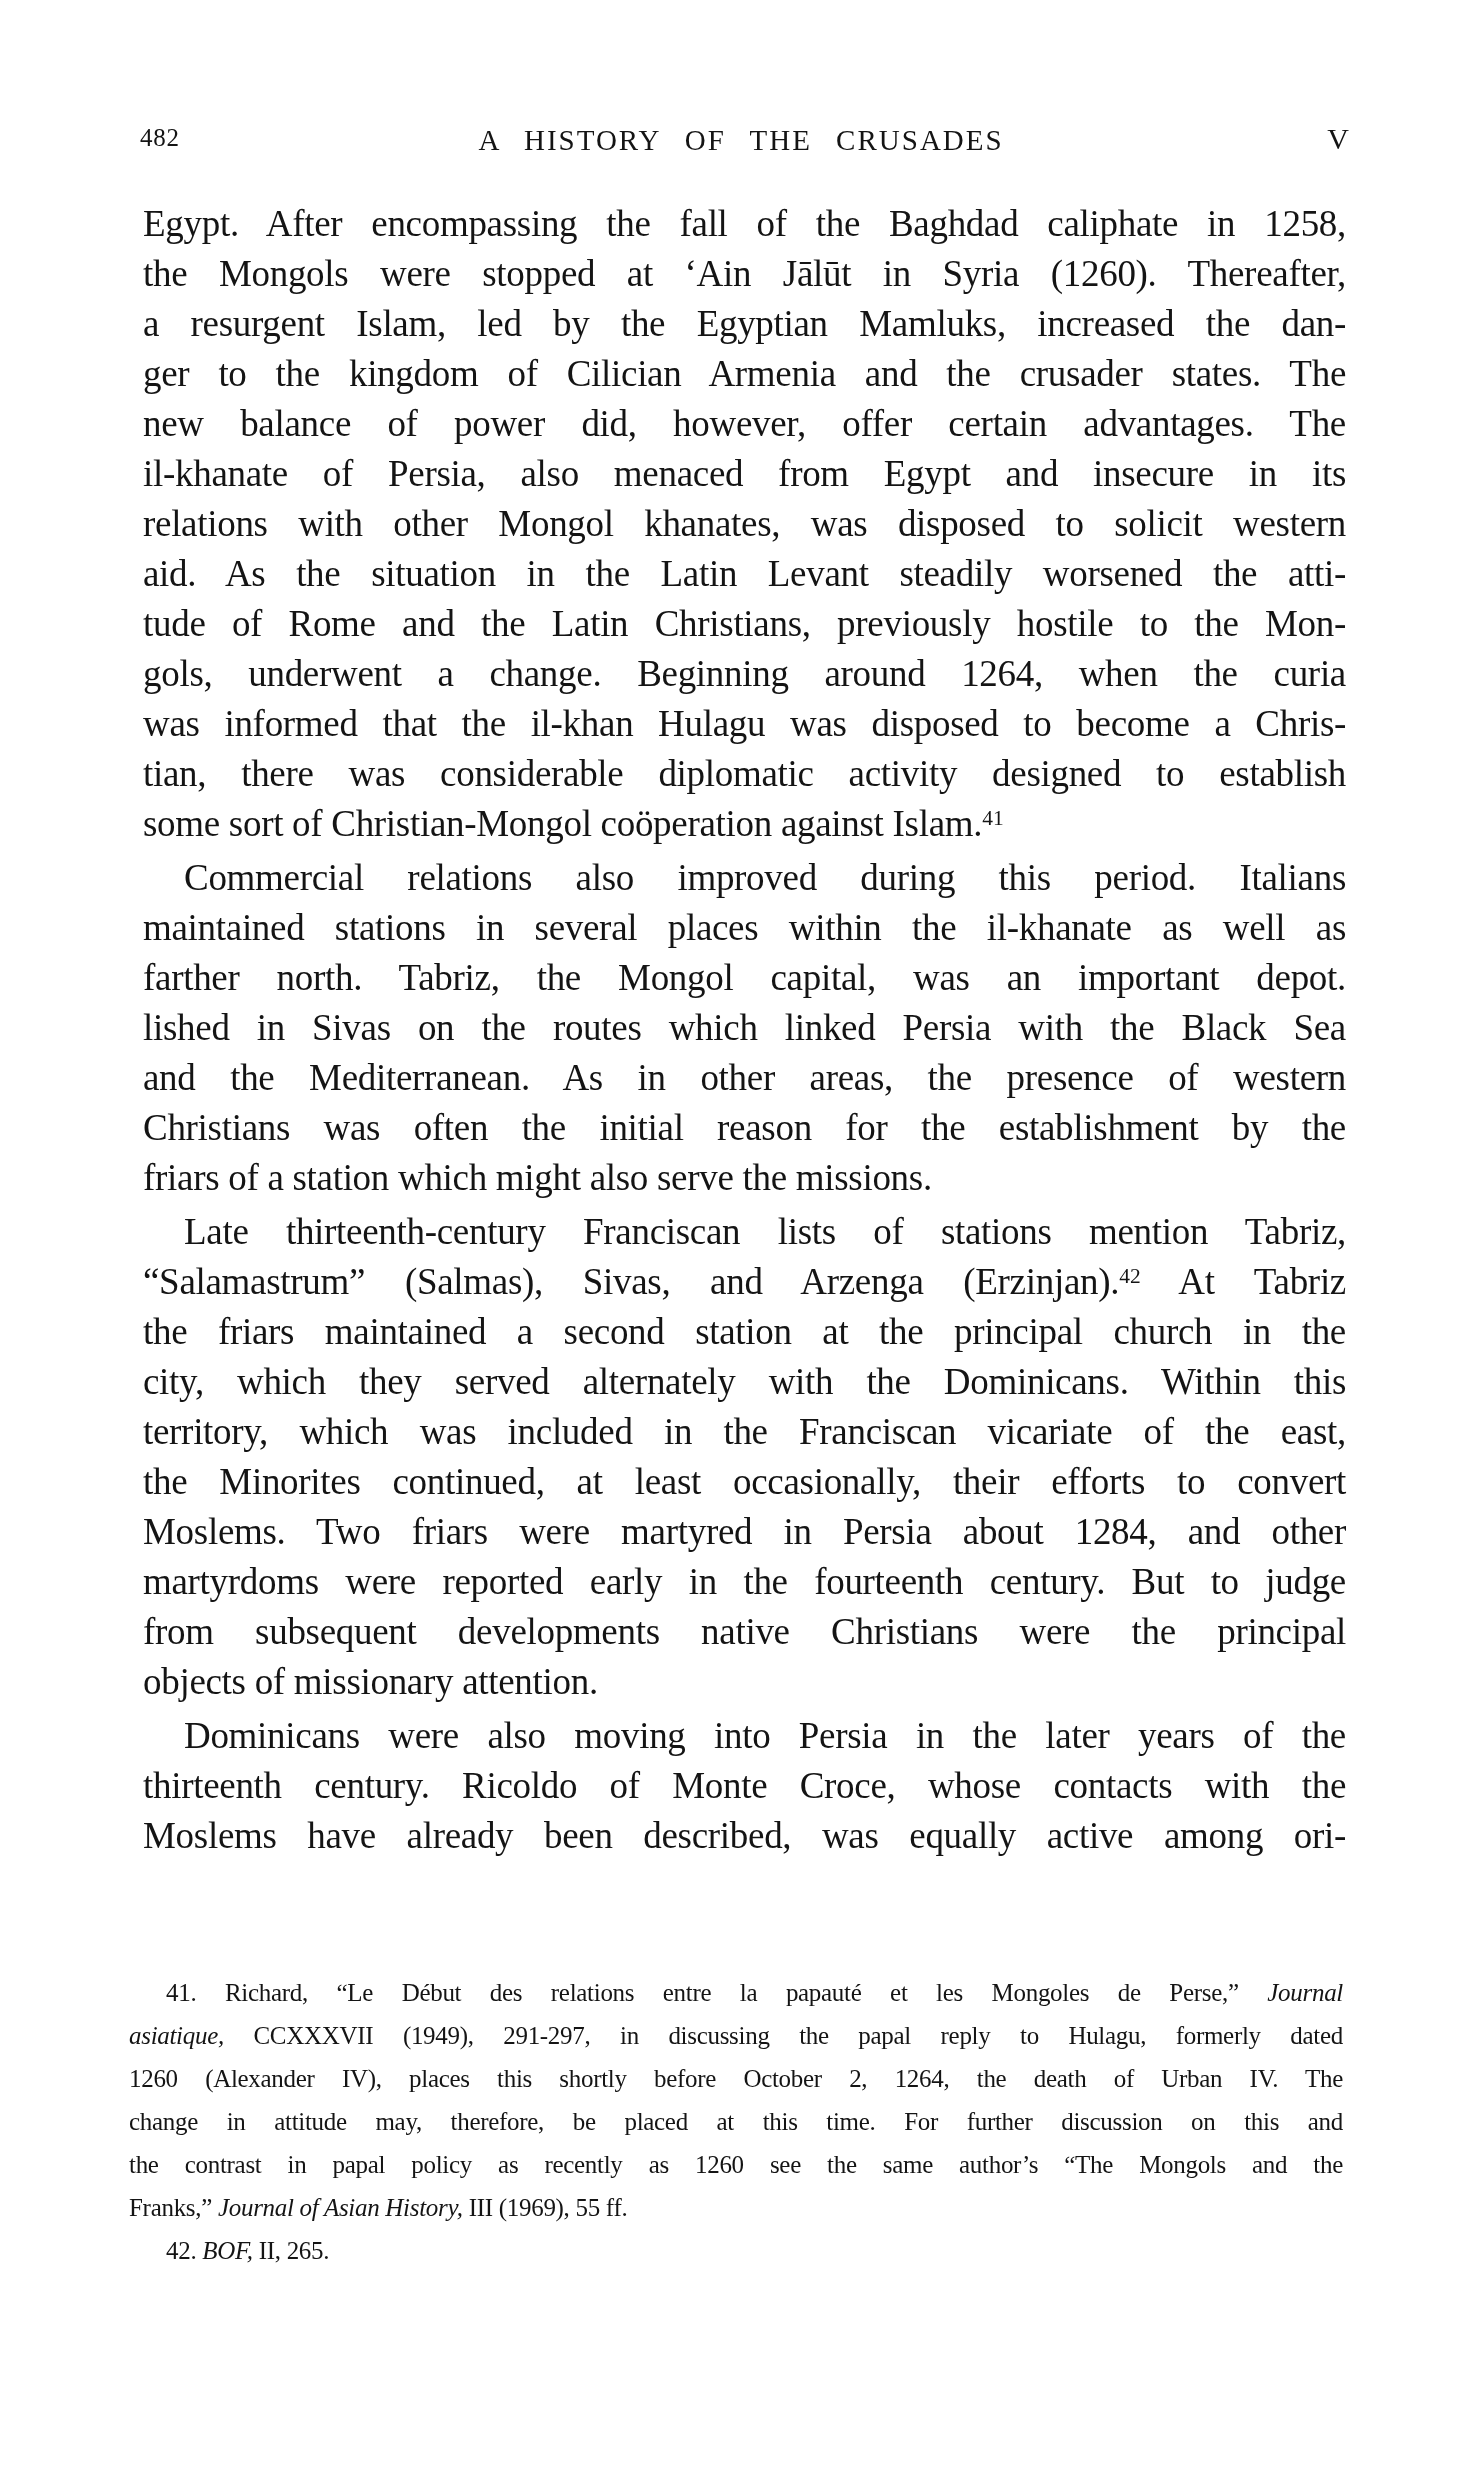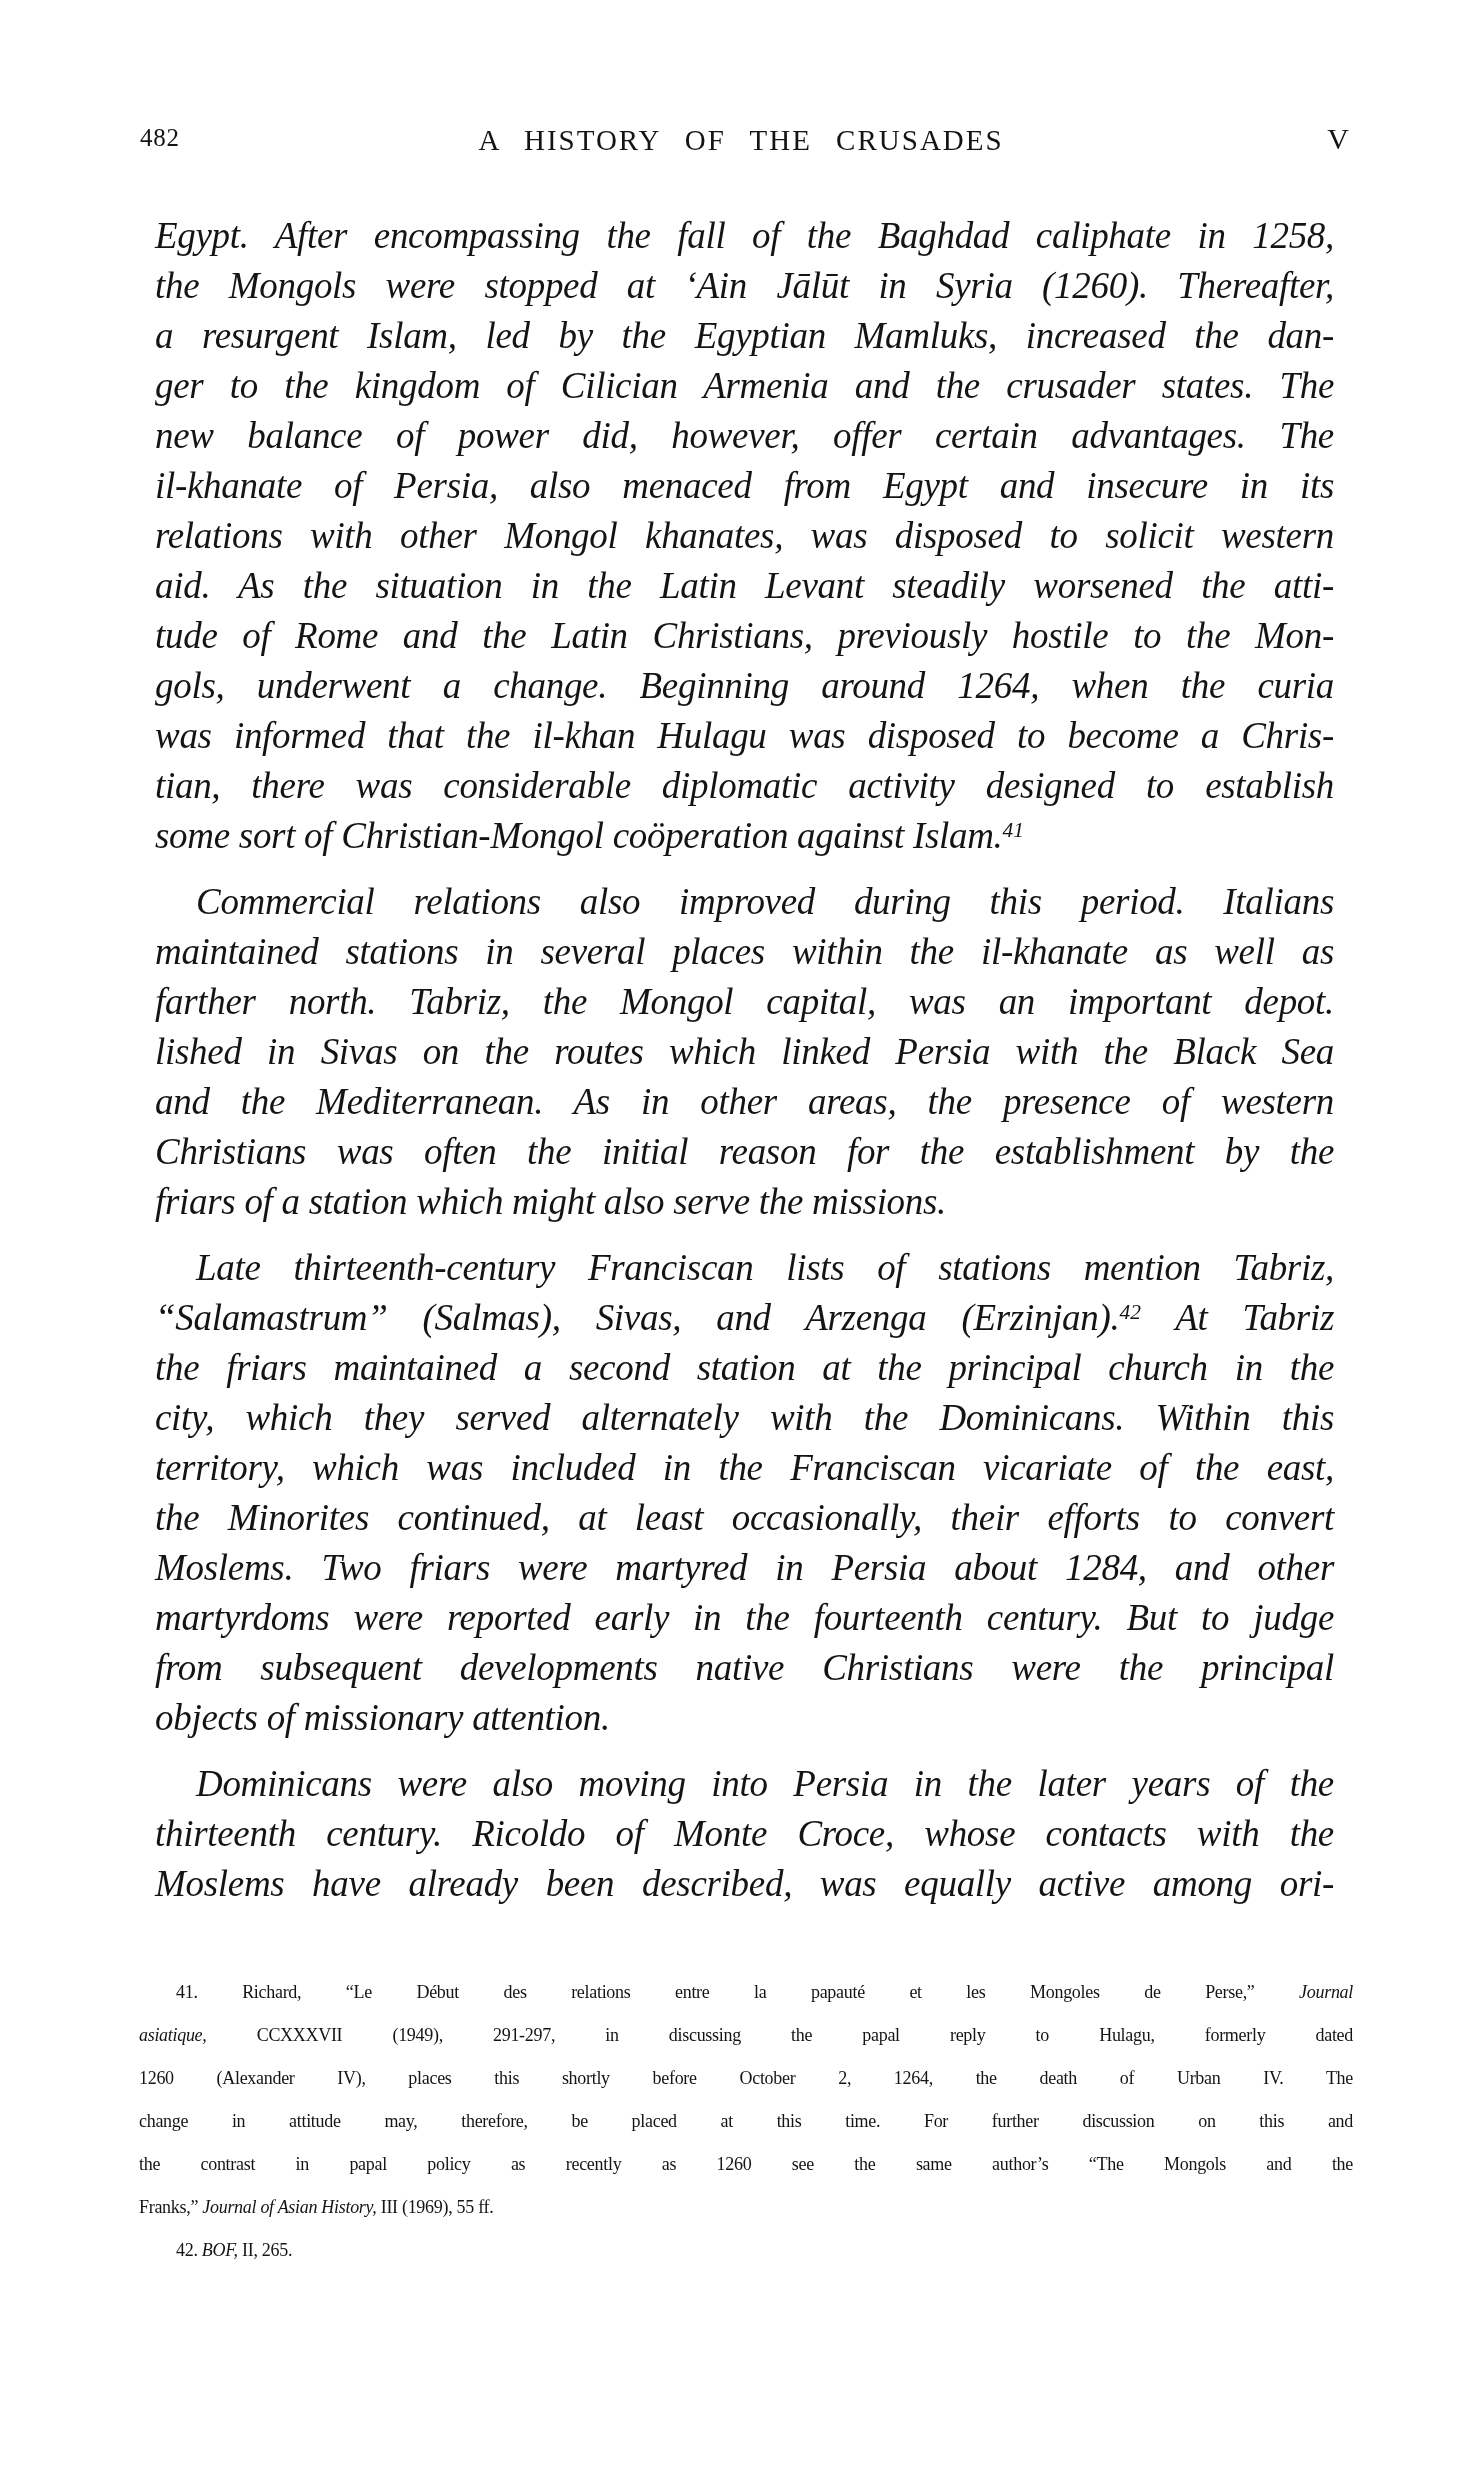--- a/index.html
+++ b/index.html
@@ -43,7 +43,7 @@
     line-height: 50px;
     letter-spacing: -0.3px;
   }
-  .paragraph { margin: 16px; font-style: italic; }
+  .paragraph { margin: 4px; }
   .paragraph.indent .line:first-child { text-indent: 41px; }
   .line {
     text-align: justify;

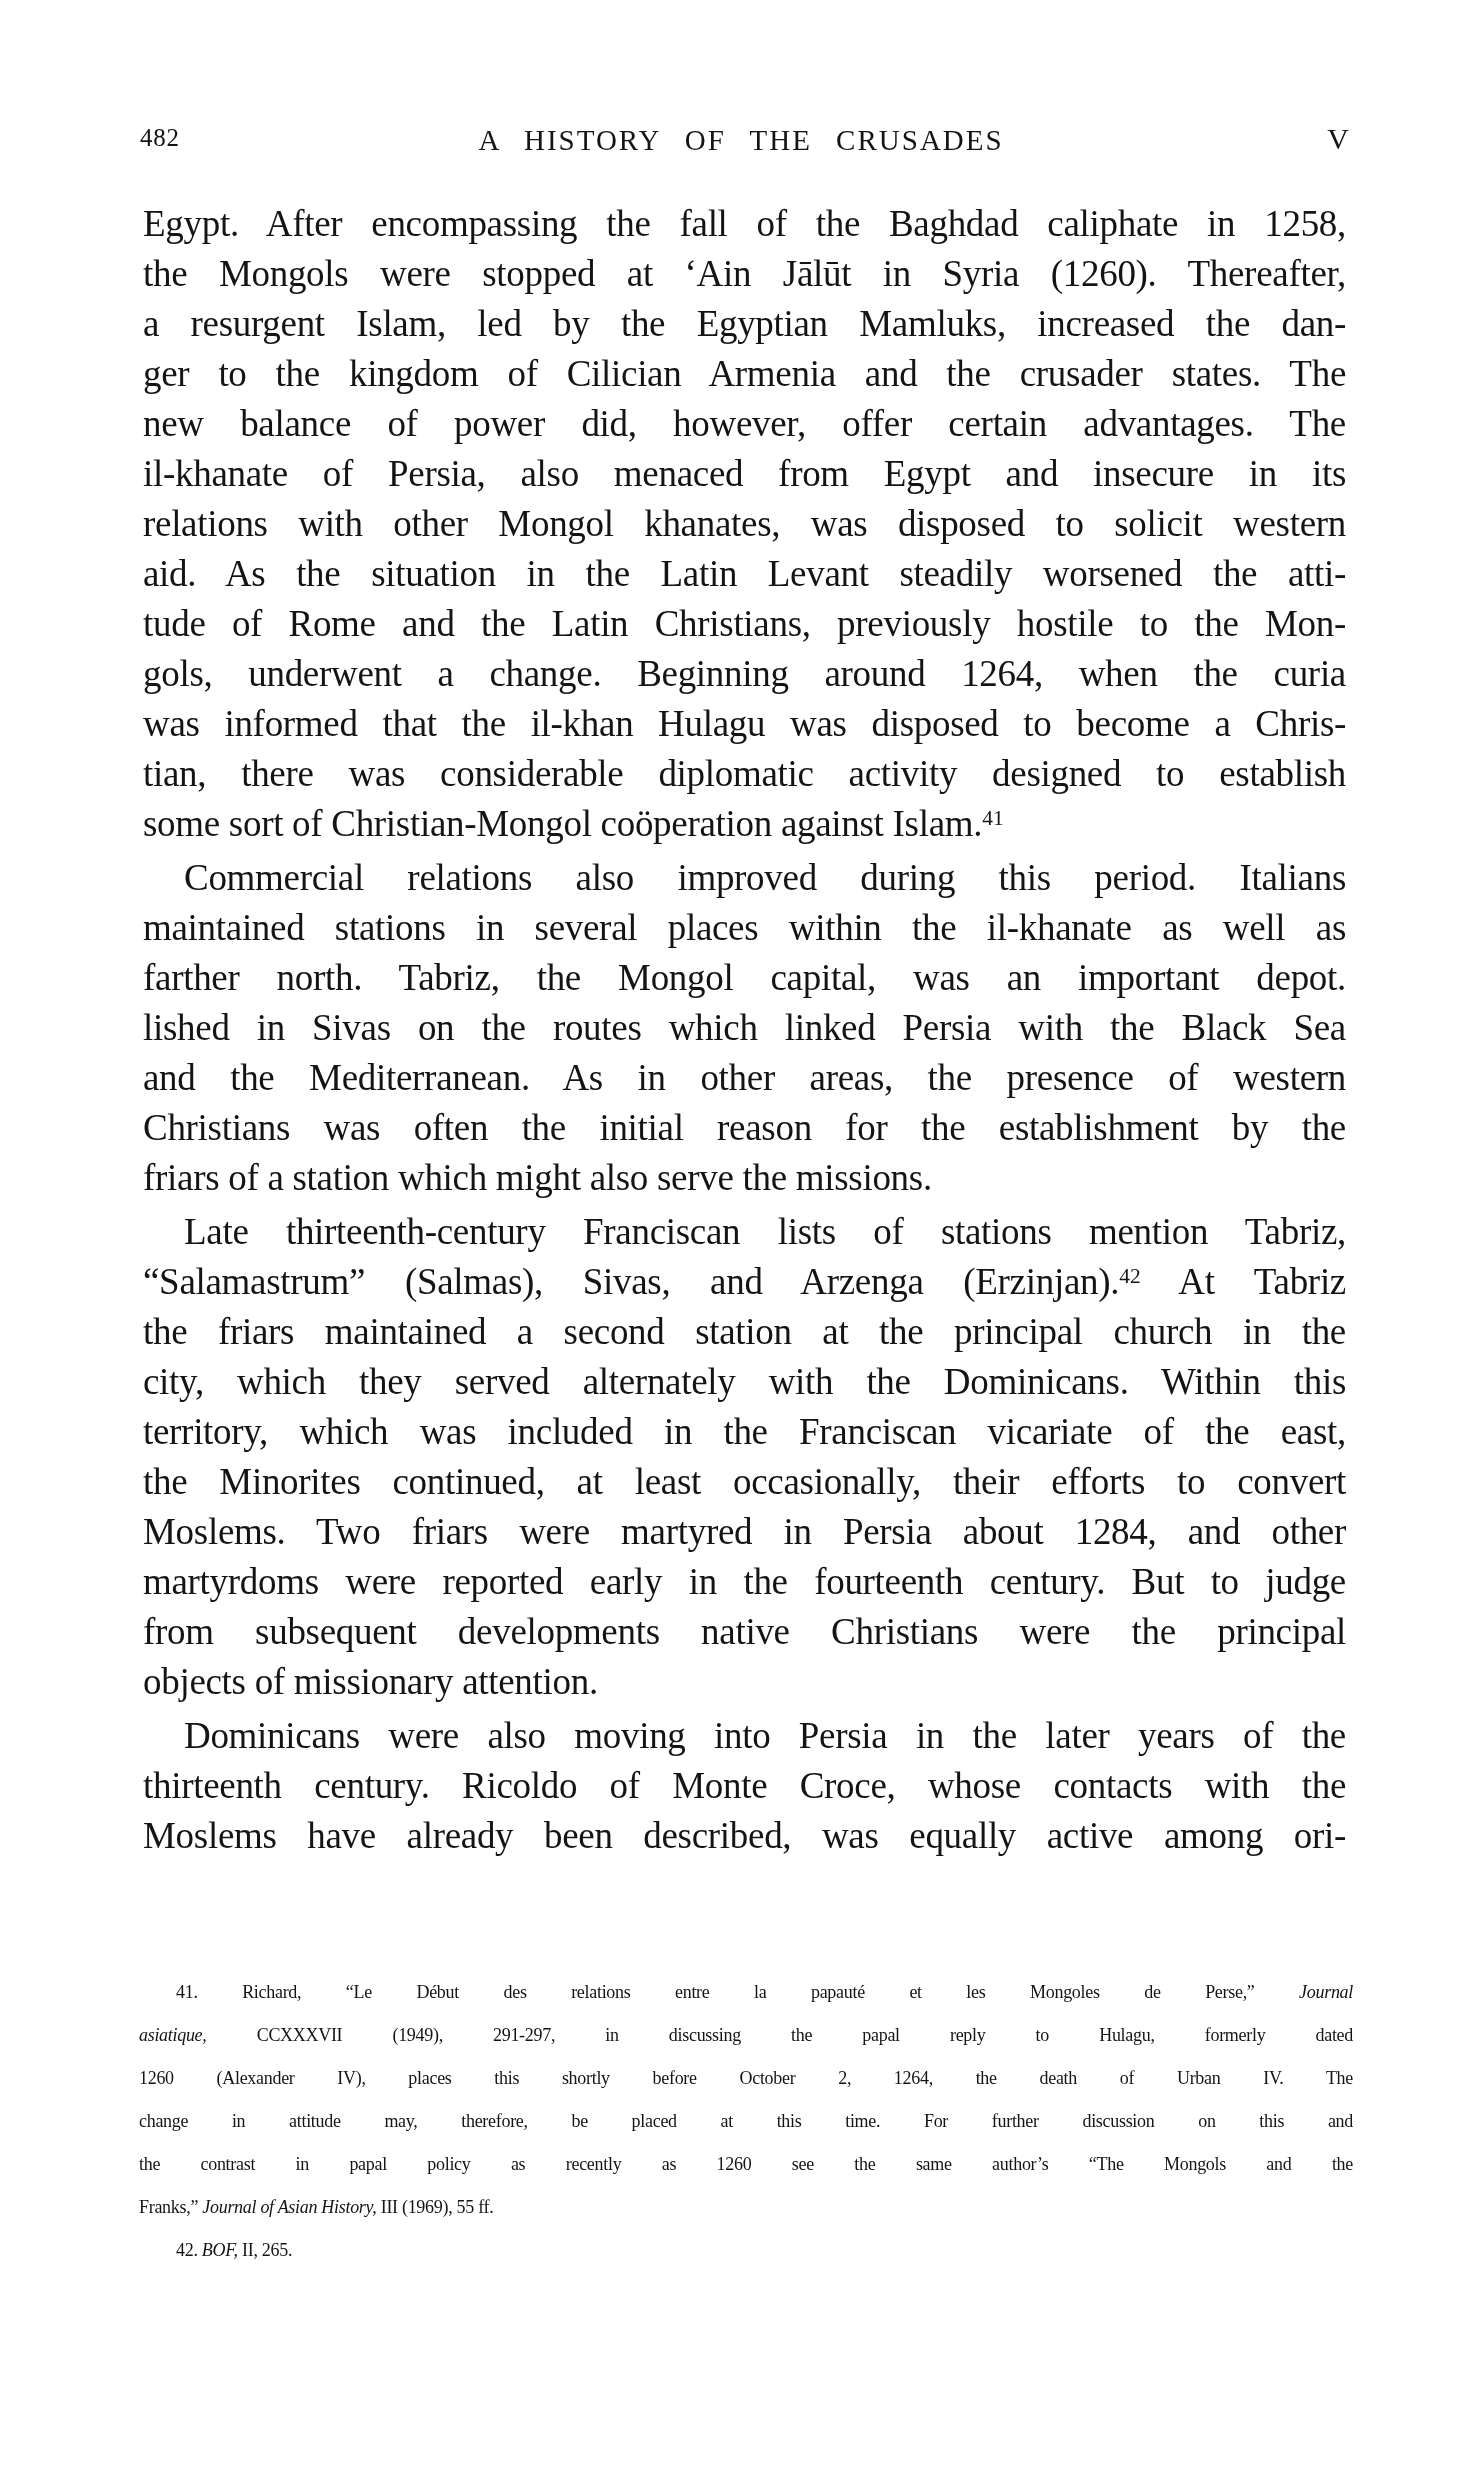--- a/index.html
+++ b/index.html
@@ -64,9 +64,9 @@
   
   .footnotes {
     position: absolute;
-    left: 139px; top: 1971px;
+    left: 129px; top: 1971px;
     width: 1214px;
-    font-size: 18px;
+    font-size: 25px;
     line-height: 43px;
     letter-spacing: -0.3px;
   }

